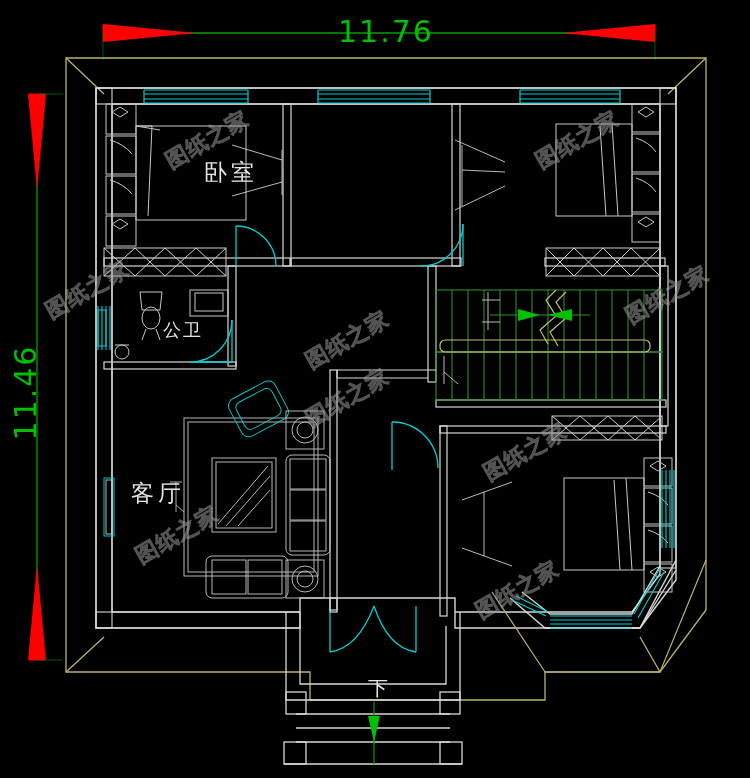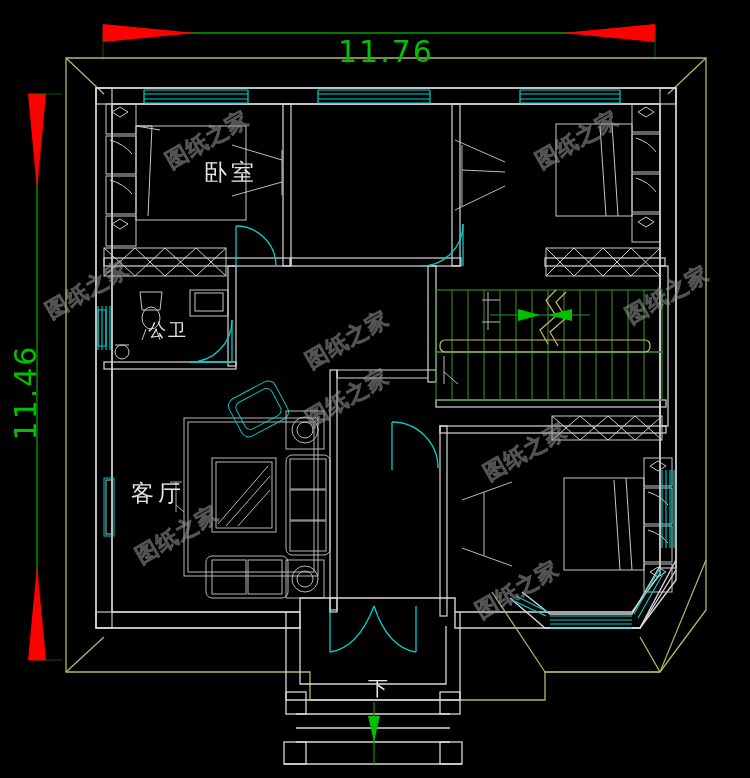--- a/index.html
+++ b/index.html
@@ -36,7 +36,6 @@
   #dim-top-label {
     left: 338px;
     top: 14px;
-    margin-top: 20px;
   }
   #dim-left-label {
     left: -22px;

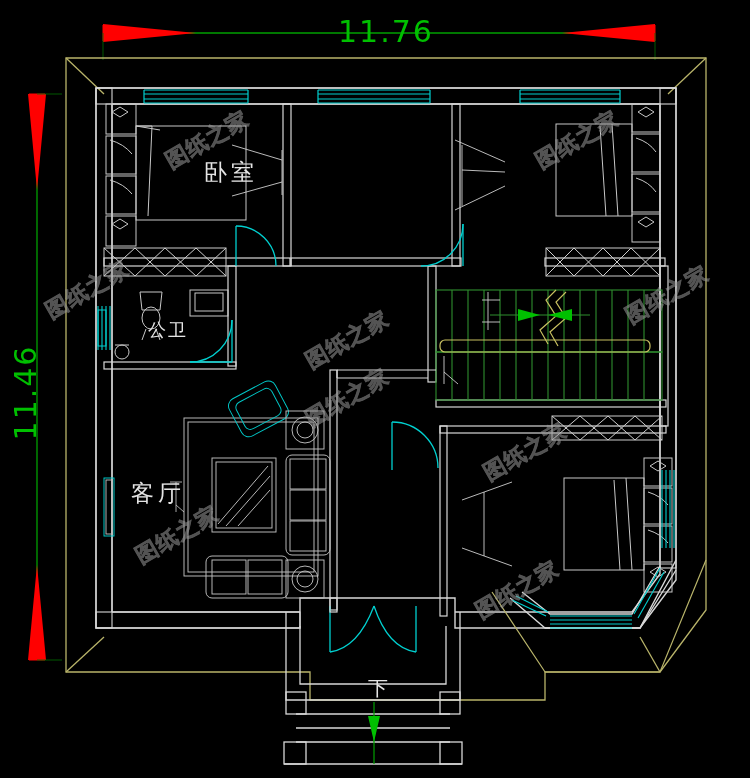--- a/index.html
+++ b/index.html
@@ -54,6 +54,7 @@
   .room-label.small {
     font-size: 18px;
     letter-spacing: 2px;
+    margin-left: 15px;
   }
   #label-bedroom1 { left: 204px; top: 157px; }
   #label-cloakroom { left: 345px; top: 157px; }

